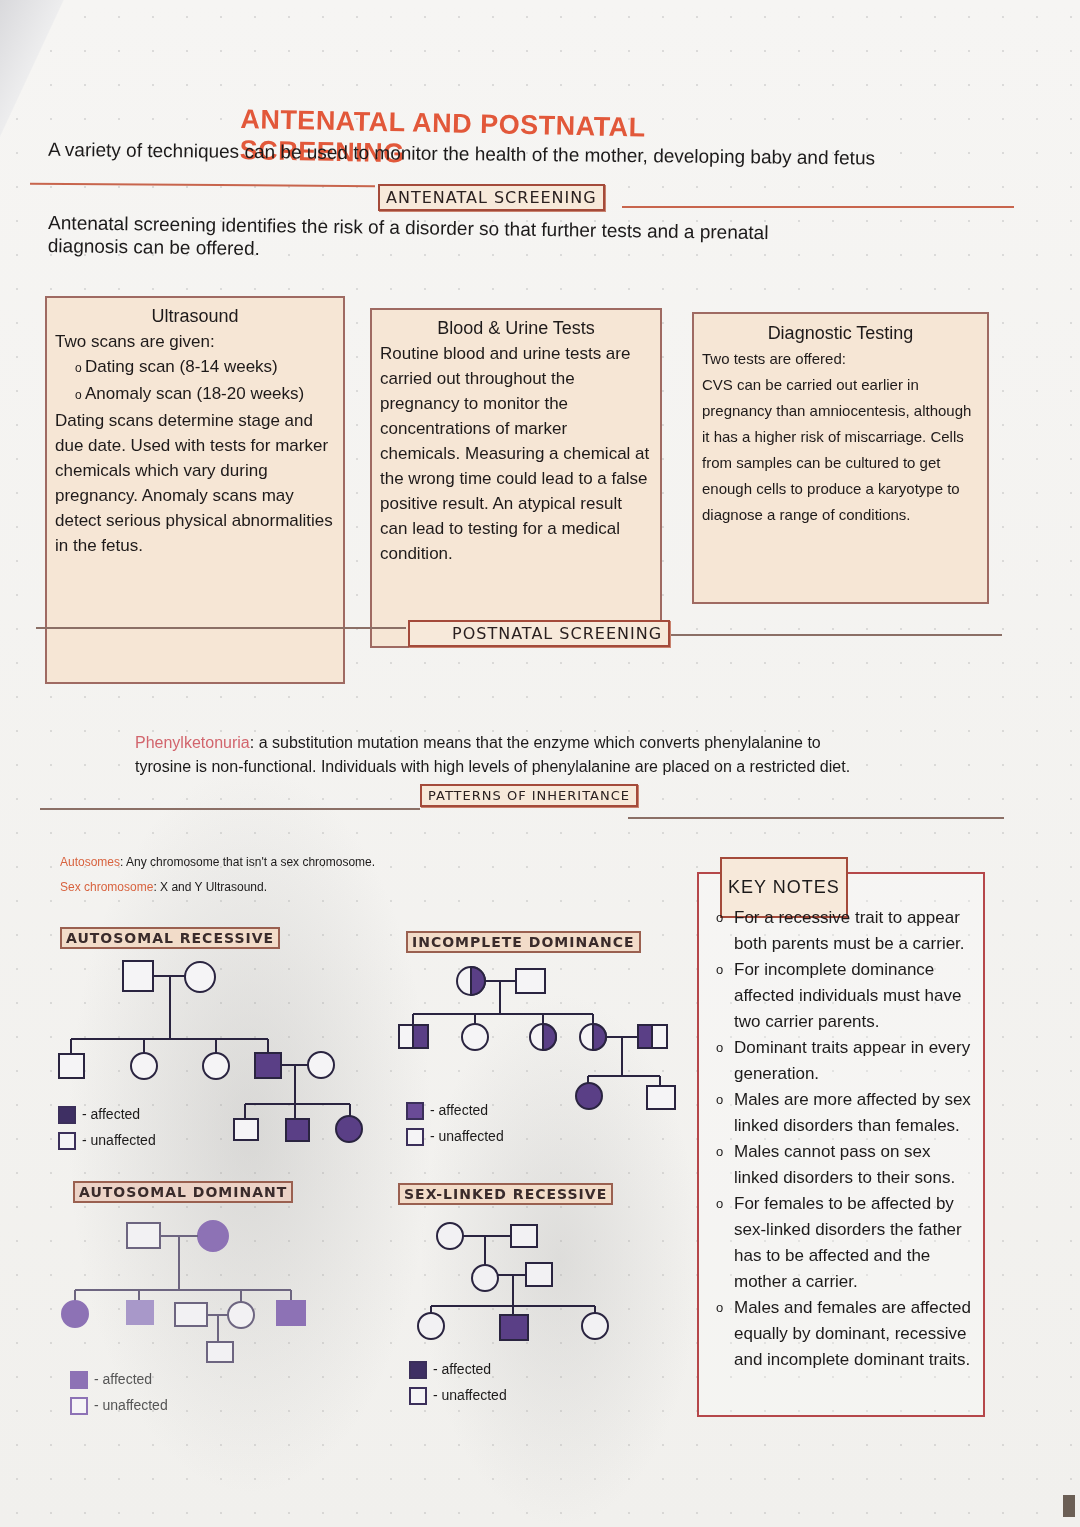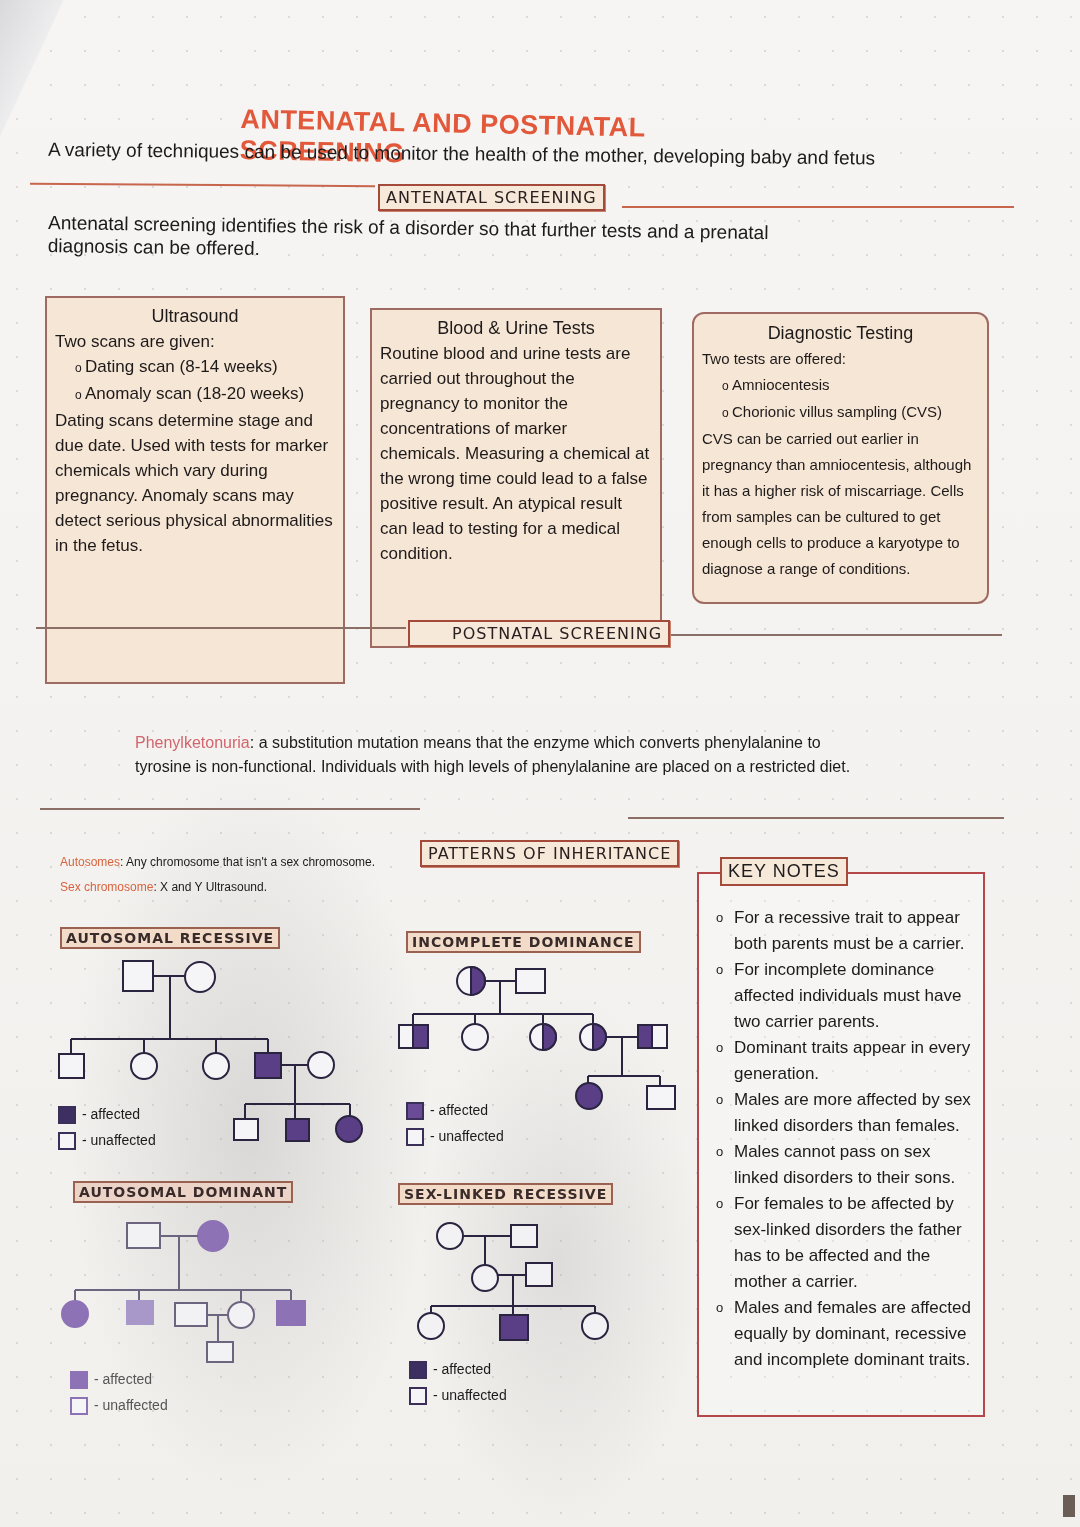--- a/index.html
+++ b/index.html
@@ -107,7 +107,7 @@
     <div>Routine blood and urine tests are carried out throughout the pregnancy to monitor the concentrations of marker chemicals. Measuring a chemical at the wrong time could lead to a false positive result. An atypical result can lead to testing for a medical condition.</div>
   </div>
 
-  <div class="card hand small" style="left:692px; top:312px; width:297px; height:292px;border-radius:12px;">
+  <div class="card hand small" style="left:692px; top:312px; width:297px; height:292px;">
     <div class="card-title">Diagnostic Testing</div>
     <div>Two tests are offered:</div>
     <ul>

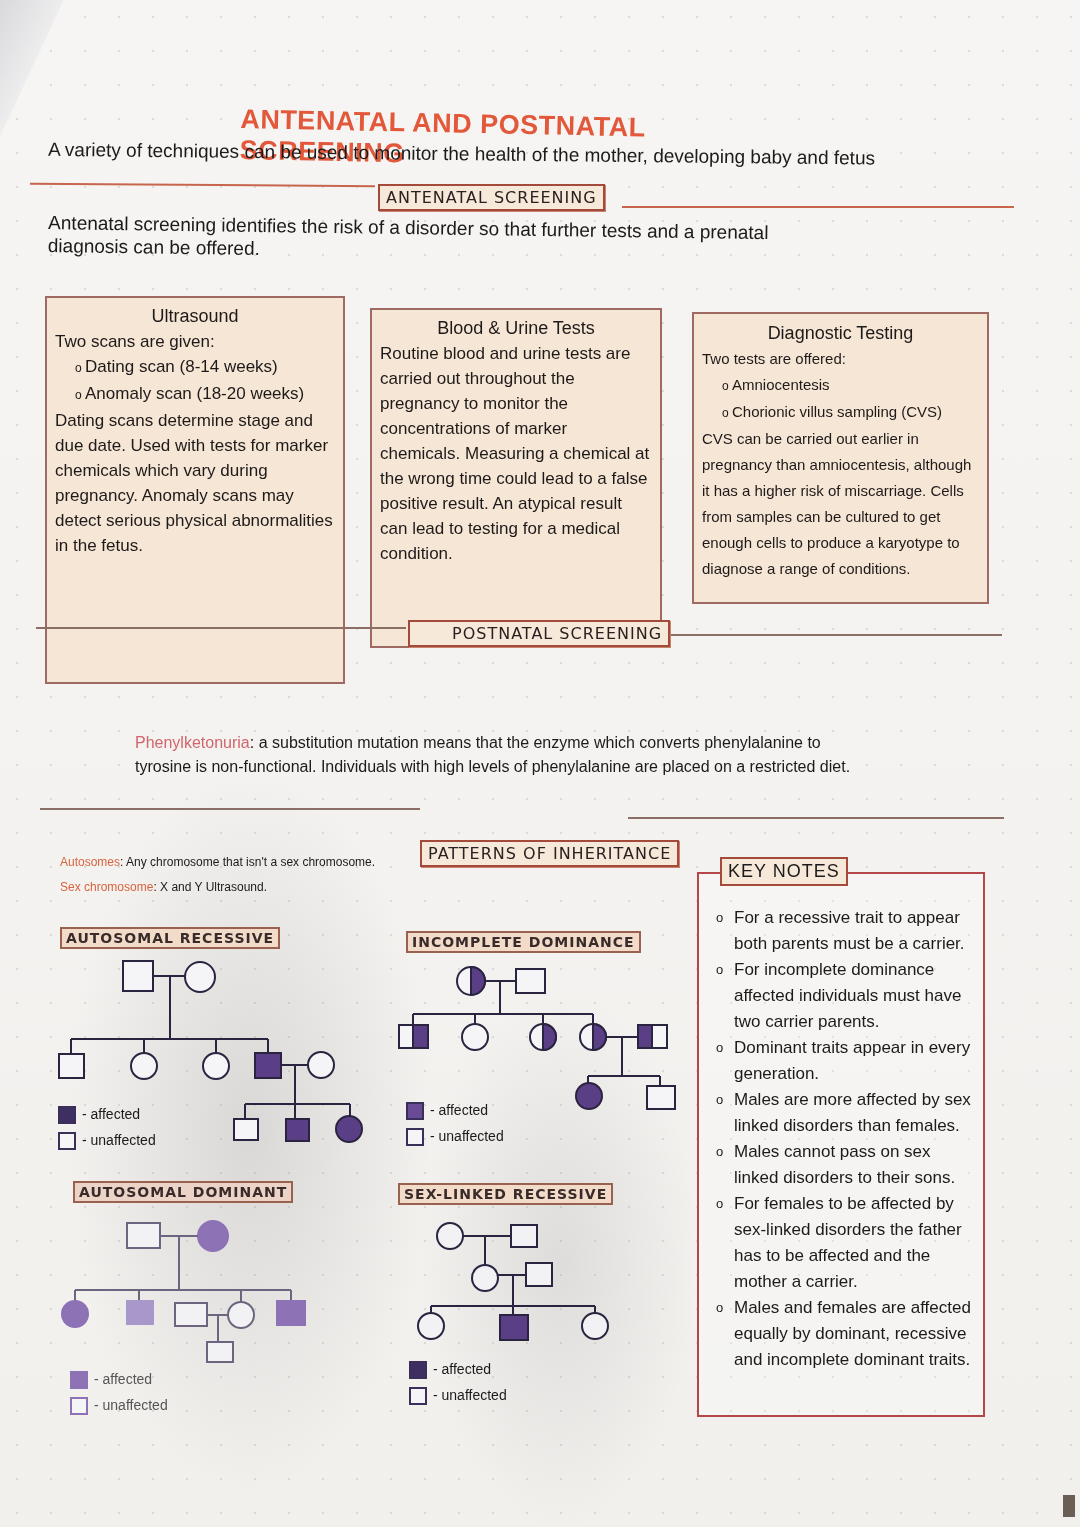--- a/index.html
+++ b/index.html
@@ -110,10 +110,6 @@
   <div class="card hand small" style="left:692px; top:312px; width:297px; height:292px;">
     <div class="card-title">Diagnostic Testing</div>
     <div>Two tests are offered:</div>
-    <ul>
-      <li>Amniocentesis</li>
-      <li>Chorionic villus sampling (CVS)</li>
-    </ul>
     <div>CVS can be carried out earlier in pregnancy than amniocentesis, although it has a higher risk of miscarriage. Cells from samples can be cultured to get enough cells to produce a karyotype to diagnose a range of conditions.</div>
   </div>
 

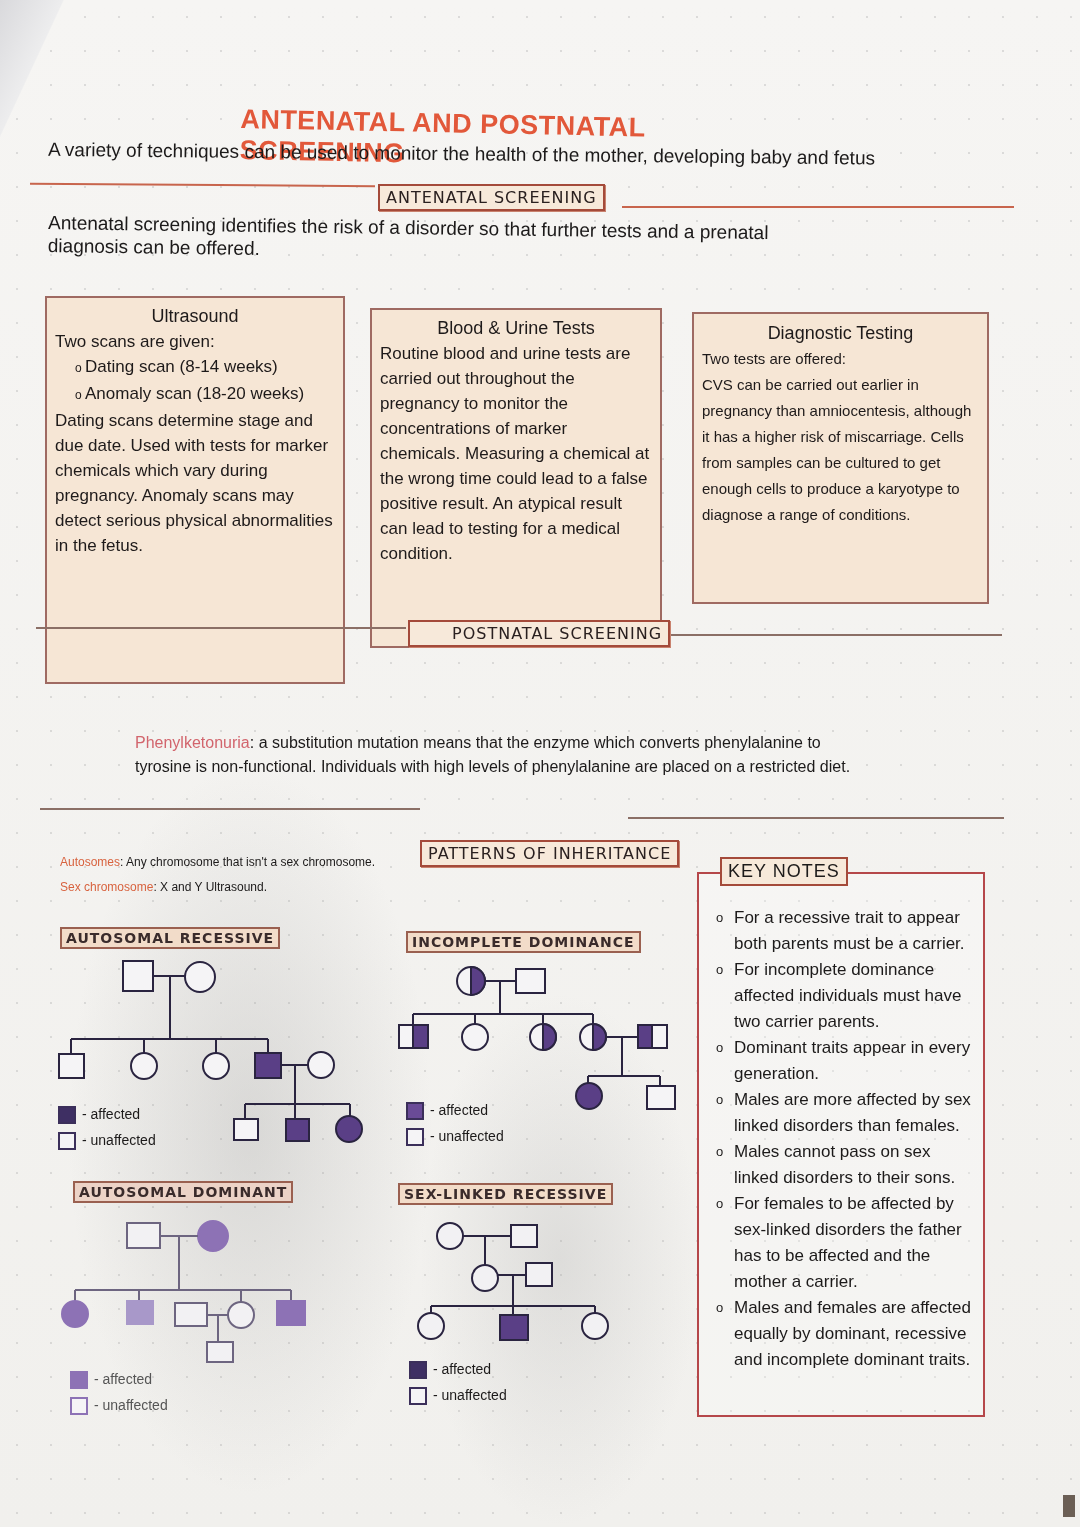--- a/index.html
+++ b/index.html
@@ -124,7 +124,7 @@
 
   <div class="rule grey" style="left:40px; top:808px; width:380px;"></div>
   <div class="rule grey" style="left:628px; top:817px; width:376px;"></div>
-  <div class="section-tag" style="left:420px; top:840px; font-size:16px;">PATTERNS OF INHERITANCE</div>
+  <div class="section-tag" style="left:420px; top:784px; font-size:13px;">PATTERNS OF INHERITANCE</div>
 
   <div class="abs hand" style="left:60px; top:850px; font-size:12px; line-height:25px;">
     <div><span class="orange">Autosomes</span><span>: Any chromosome that isn't a sex chromosome.</span></div>

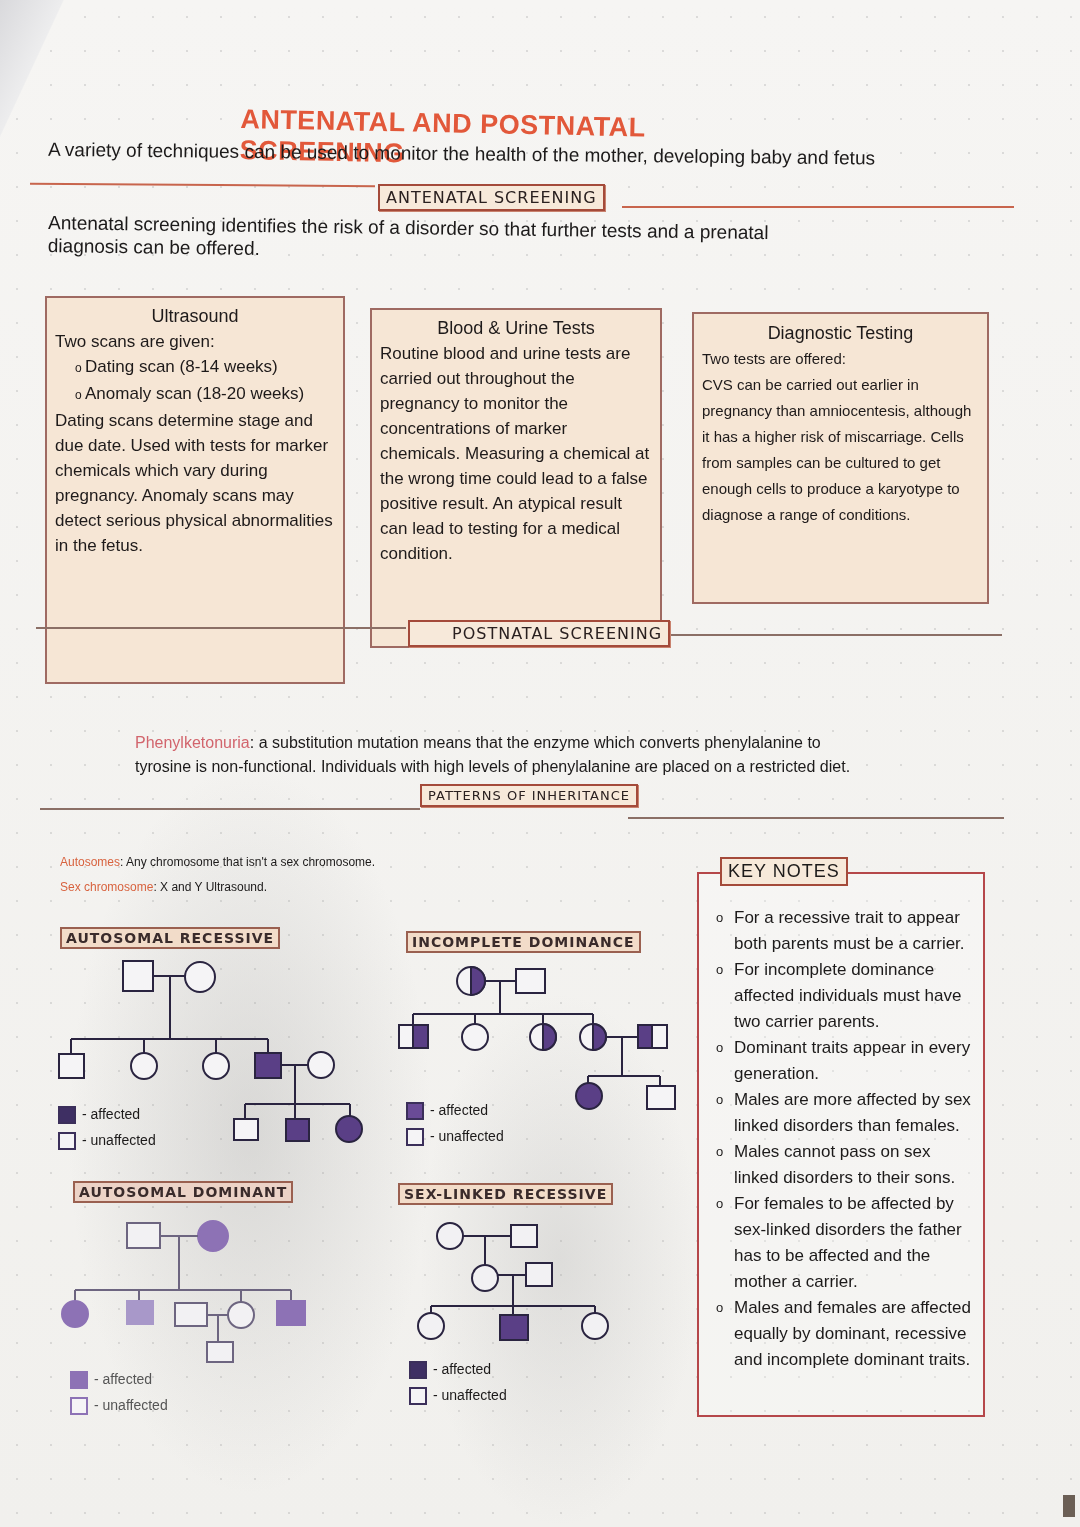--- a/index.html
+++ b/index.html
@@ -60,7 +60,7 @@
   }
   .keynotes-title {
     position: absolute; left: 720px; top: 857px;
-    background: #f7e9da; border: 2px solid #a44a3a; padding: 2px 6px; font-size: 18px;
+    background: #f7e9da; border: 2px solid #a44a3a; padding: 18px 6px; font-size: 18px;
     letter-spacing: 1px;
   }
   .keynotes-list {

